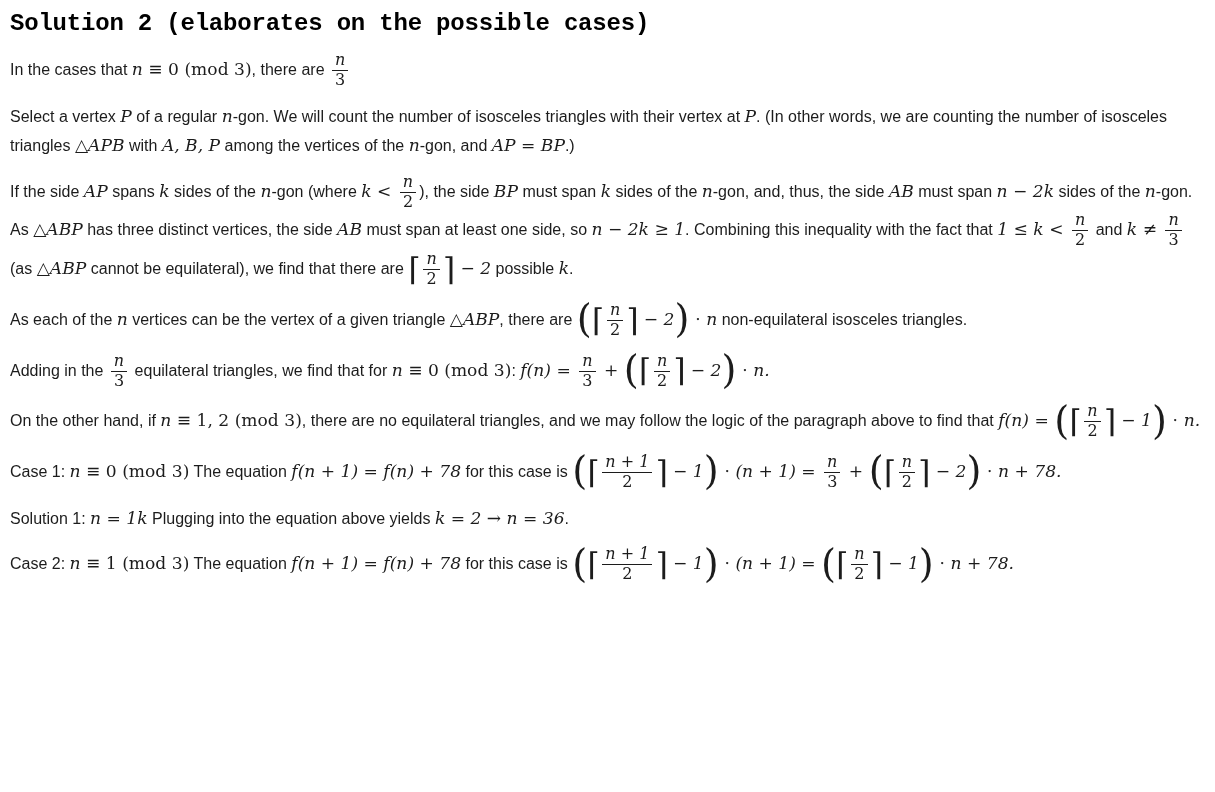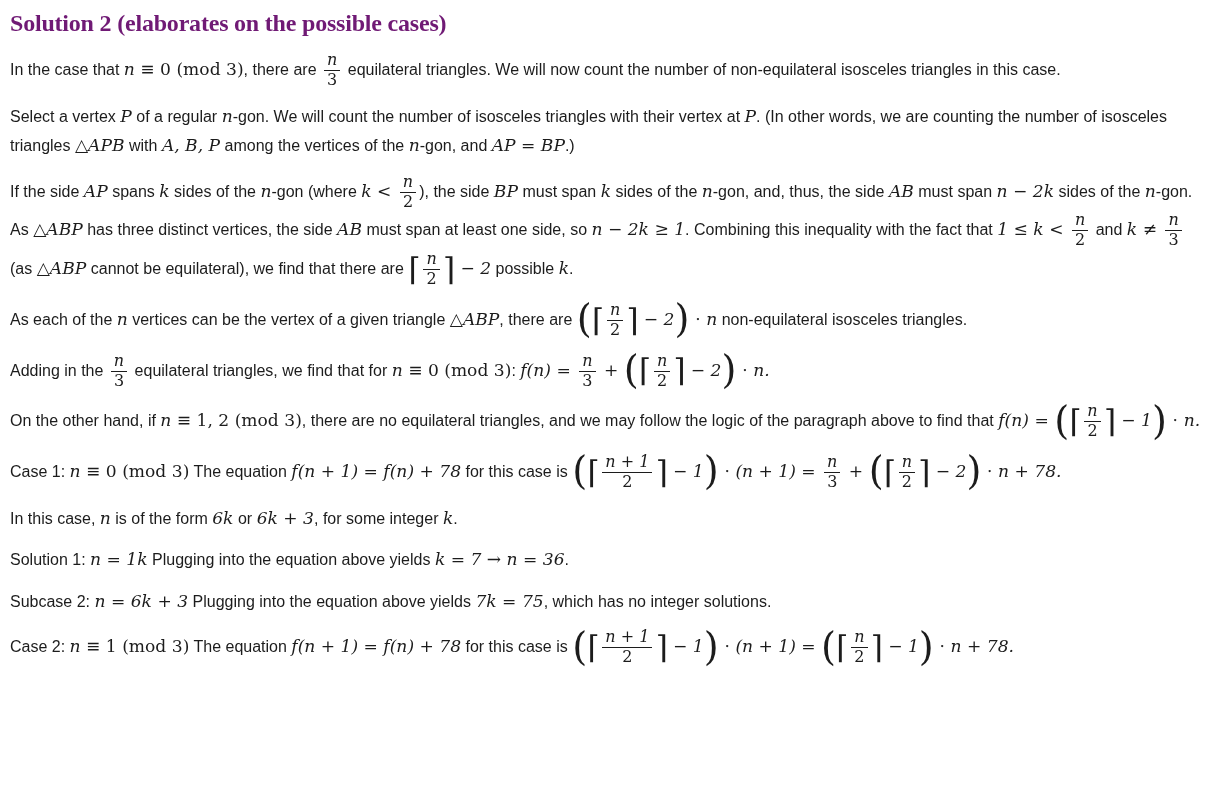--- a/index.html
+++ b/index.html
@@ -19,10 +19,10 @@
     padding: 4px 14px 10px 10px;
   }
   h2.section-heading {
-    font-family: Liberation Serif, serif;
+    font-family: Liberation Mono, monospace;
     font-weight: 700;
     font-size: 24px;
-    color: #701a75;
+    color: #000000;
     margin: 6px 0 14px 0;
     letter-spacing: -0.2px;
   }

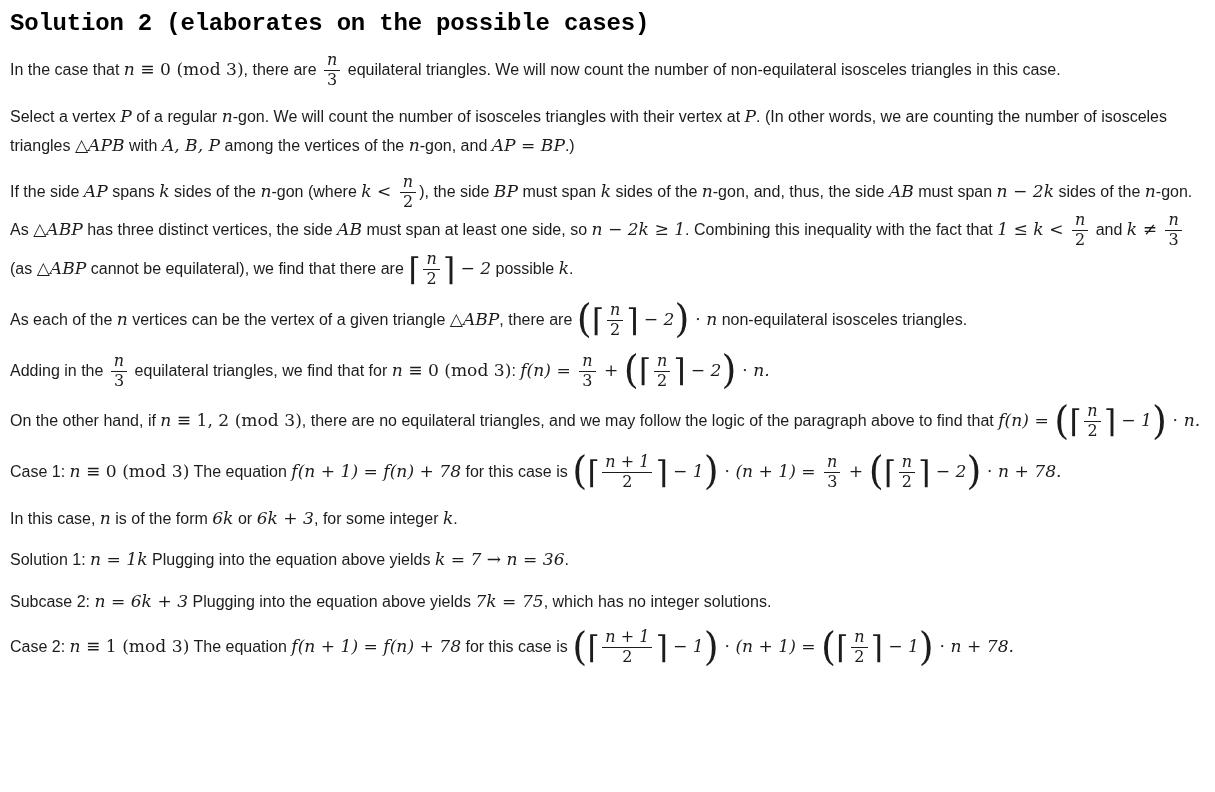--- a/index.html
+++ b/index.html
@@ -83,7 +83,7 @@
 <div class="page">
   <h2 class="section-heading">Solution 2 (elaborates on the possible cases)</h2>
   <div class="content">
-      <p><span class="tx">In the case that </span><span class="math">n</span><span class="math roman"> ≡ 0 (mod 3)</span><span class="tx">, there are </span><span class="frac"><span class="num">n</span><span class="den">3</span></span><span class="tx"> equilateral triangles. We will now count the number of non-equilateral isosceles triangles in this case.</span></p>
+      <p><span class="tx">In the cases that </span><span class="math">n</span><span class="math roman"> ≡ 0 (mod 3)</span><span class="tx">, there are </span><span class="frac"><span class="num">n</span><span class="den">3</span></span><span class="tx"> equilateral triangles. We will now count the number of non-equilateral isosceles triangles in this case.</span></p>
       <p><span class="tx">Select a vertex </span><span class="math">P</span><span class="tx"> of a regular </span><span class="math">n</span><span class="tx">-gon. We will count the number of isosceles triangles with their vertex at </span><span class="math">P</span><span class="tx">. (In other words, we are counting the number of isosceles triangles </span><span class="math roman">△</span><span class="math">APB</span><span class="tx"> with </span><span class="math">A, B, P</span><span class="tx"> among the vertices of the </span><span class="math">n</span><span class="tx">-gon, and </span><span class="math">AP = BP</span><span class="tx">.)</span></p>
       <p><span class="tx">If the side </span><span class="math">AP</span><span class="tx"> spans </span><span class="math">k</span><span class="tx"> sides of the </span><span class="math">n</span><span class="tx">-gon (where </span><span class="math">k &lt; </span><span class="frac"><span class="num">n</span><span class="den">2</span></span><span class="tx">), the side </span><span class="math">BP</span><span class="tx"> must span </span><span class="math">k</span><span class="tx"> sides of the </span><span class="math">n</span><span class="tx">-gon, and, thus, the side </span><span class="math">AB</span><span class="tx"> must span </span><span class="math">n − 2k</span><span class="tx"> sides of the </span><span class="math">n</span><span class="tx">-gon. As </span><span class="math roman">△</span><span class="math">ABP</span><span class="tx"> has three distinct vertices, the side </span><span class="math">AB</span><span class="tx"> must span at least one side, so </span><span class="math">n − 2k ≥ 1</span><span class="tx">. Combining this inequality with the fact that </span><span class="math">1 ≤ k &lt; </span><span class="frac"><span class="num">n</span><span class="den">2</span></span><span class="tx"> and </span><span class="math">k ≠ </span><span class="frac"><span class="num">n</span><span class="den">3</span></span><span class="tx"> (as </span><span class="math roman">△</span><span class="math">ABP</span><span class="tx"> cannot be equilateral), we find that there are </span><span class="ceil">⌈</span><span class="frac"><span class="num">n</span><span class="den">2</span></span><span class="ceil">⌉</span><span class="math"> − 2</span><span class="tx"> possible </span><span class="math">k</span><span class="tx">.</span></p>
       <p><span class="tx">As each of the </span><span class="math">n</span><span class="tx"> vertices can be the vertex of a given triangle </span><span class="math roman">△</span><span class="math">ABP</span><span class="tx">, there are </span><span class="bigp">(</span><span class="ceil">⌈</span><span class="frac"><span class="num">n</span><span class="den">2</span></span><span class="ceil">⌉</span><span class="math"> − 2</span><span class="bigp">)</span><span class="math"> ⋅ n</span><span class="tx"> non-equilateral isosceles triangles.</span></p>

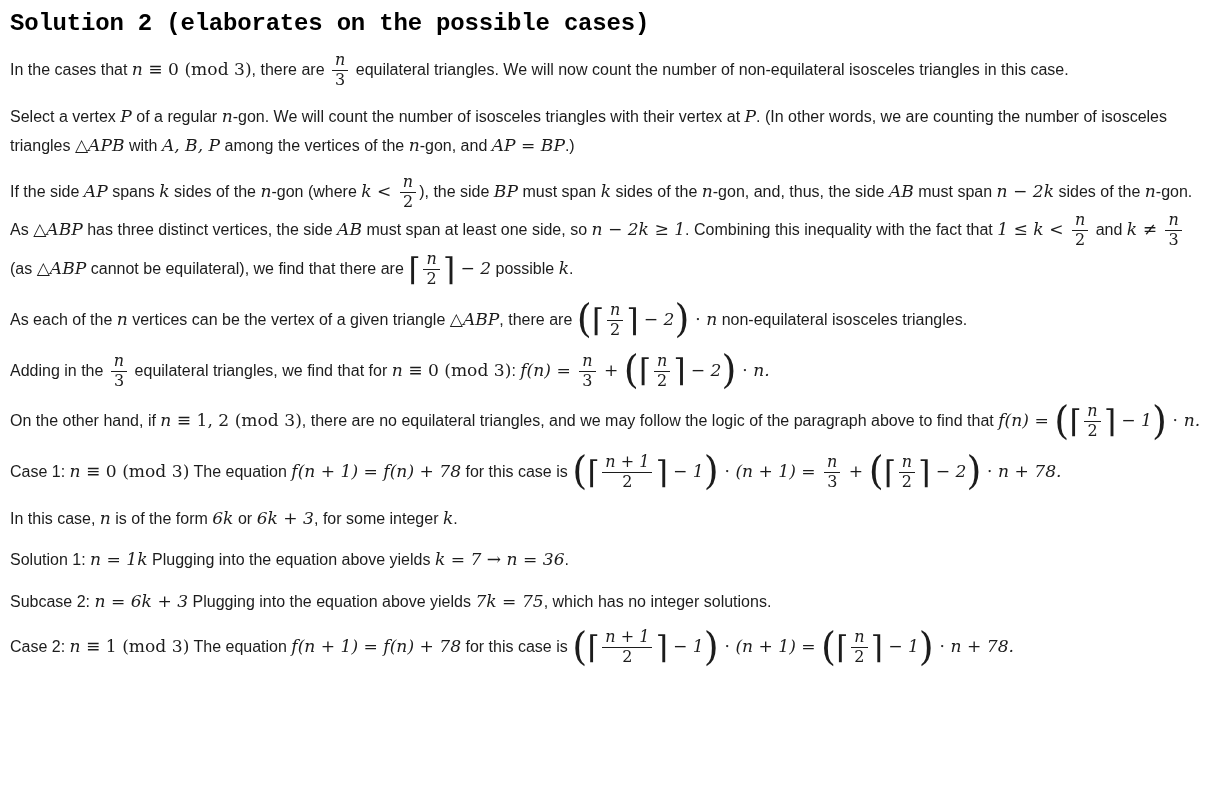--- a/index.html
+++ b/index.html
@@ -83,7 +83,7 @@
 <div class="page">
   <h2 class="section-heading">Solution 2 (elaborates on the possible cases)</h2>
   <div class="content">
-      <p><span class="tx">In the cases that </span><span class="math">n</span><span class="math roman"> ≡ 0 (mod 3)</span><span class="tx">, there are </span><span class="frac"><span class="num">n</span><span class="den">3</span></span><span class="tx"> equilateral triangles. We will now count the number of non-equilateral isosceles triangles in this case.</span></p>
+      <p><span class="tx">In the cases that </span><span class="math">n</span><span class="math roman"> ≡ 0 (mod 3)</span><span class="tx">, there are </span><span class="frac"><span class="num">n</span><span class="den">3</span></span></p>
       <p><span class="tx">Select a vertex </span><span class="math">P</span><span class="tx"> of a regular </span><span class="math">n</span><span class="tx">-gon. We will count the number of isosceles triangles with their vertex at </span><span class="math">P</span><span class="tx">. (In other words, we are counting the number of isosceles triangles </span><span class="math roman">△</span><span class="math">APB</span><span class="tx"> with </span><span class="math">A, B, P</span><span class="tx"> among the vertices of the </span><span class="math">n</span><span class="tx">-gon, and </span><span class="math">AP = BP</span><span class="tx">.)</span></p>
       <p><span class="tx">If the side </span><span class="math">AP</span><span class="tx"> spans </span><span class="math">k</span><span class="tx"> sides of the </span><span class="math">n</span><span class="tx">-gon (where </span><span class="math">k &lt; </span><span class="frac"><span class="num">n</span><span class="den">2</span></span><span class="tx">), the side </span><span class="math">BP</span><span class="tx"> must span </span><span class="math">k</span><span class="tx"> sides of the </span><span class="math">n</span><span class="tx">-gon, and, thus, the side </span><span class="math">AB</span><span class="tx"> must span </span><span class="math">n − 2k</span><span class="tx"> sides of the </span><span class="math">n</span><span class="tx">-gon. As </span><span class="math roman">△</span><span class="math">ABP</span><span class="tx"> has three distinct vertices, the side </span><span class="math">AB</span><span class="tx"> must span at least one side, so </span><span class="math">n − 2k ≥ 1</span><span class="tx">. Combining this inequality with the fact that </span><span class="math">1 ≤ k &lt; </span><span class="frac"><span class="num">n</span><span class="den">2</span></span><span class="tx"> and </span><span class="math">k ≠ </span><span class="frac"><span class="num">n</span><span class="den">3</span></span><span class="tx"> (as </span><span class="math roman">△</span><span class="math">ABP</span><span class="tx"> cannot be equilateral), we find that there are </span><span class="ceil">⌈</span><span class="frac"><span class="num">n</span><span class="den">2</span></span><span class="ceil">⌉</span><span class="math"> − 2</span><span class="tx"> possible </span><span class="math">k</span><span class="tx">.</span></p>
       <p><span class="tx">As each of the </span><span class="math">n</span><span class="tx"> vertices can be the vertex of a given triangle </span><span class="math roman">△</span><span class="math">ABP</span><span class="tx">, there are </span><span class="bigp">(</span><span class="ceil">⌈</span><span class="frac"><span class="num">n</span><span class="den">2</span></span><span class="ceil">⌉</span><span class="math"> − 2</span><span class="bigp">)</span><span class="math"> ⋅ n</span><span class="tx"> non-equilateral isosceles triangles.</span></p>

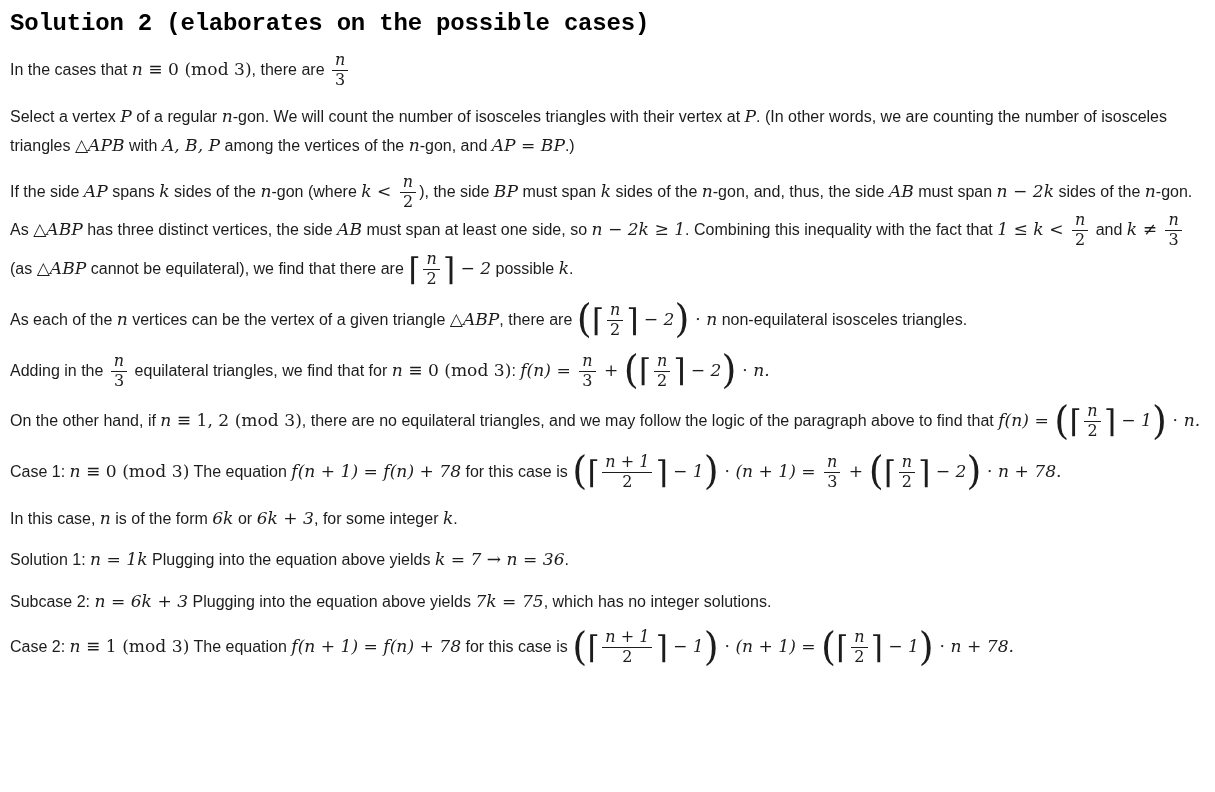--- a/index.html
+++ b/index.html
@@ -90,7 +90,6 @@
       <p><span class="tx">Adding in the </span><span class="frac"><span class="num">n</span><span class="den">3</span></span><span class="tx"> equilateral triangles, we find that for </span><span class="math">n</span><span class="math roman"> ≡ 0 (mod 3)</span><span class="tx">: </span><span class="math">f(n) = </span><span class="frac"><span class="num">n</span><span class="den">3</span></span><span class="math"> + </span><span class="bigp">(</span><span class="ceil">⌈</span><span class="frac"><span class="num">n</span><span class="den">2</span></span><span class="ceil">⌉</span><span class="math"> − 2</span><span class="bigp">)</span><span class="math"> ⋅ n.</span></p>
       <p><span class="tx">On the other hand, if </span><span class="math">n</span><span class="math roman"> ≡ 1, 2 (mod 3)</span><span class="tx">, there are no equilateral triangles, and we may follow the logic of the paragraph above to find that </span><span class="math">f(n) = </span><span class="bigp">(</span><span class="ceil">⌈</span><span class="frac"><span class="num">n</span><span class="den">2</span></span><span class="ceil">⌉</span><span class="math"> − 1</span><span class="bigp">)</span><span class="math"> ⋅ n.</span></p>
       <p><span class="tx">Case 1: </span><span class="math">n</span><span class="math roman"> ≡ 0 (mod 3)</span><span class="tx"> The equation </span><span class="math">f(n + 1) = f(n) + 78</span><span class="tx"> for this case is </span><span class="bigp">(</span><span class="ceil">⌈</span><span class="frac"><span class="num">n + 1</span><span class="den">2</span></span><span class="ceil">⌉</span><span class="math"> − 1</span><span class="bigp">)</span><span class="math"> ⋅ (n + 1) = </span><span class="frac"><span class="num">n</span><span class="den">3</span></span><span class="math"> + </span><span class="bigp">(</span><span class="ceil">⌈</span><span class="frac"><span class="num">n</span><span class="den">2</span></span><span class="ceil">⌉</span><span class="math"> − 2</span><span class="bigp">)</span><span class="math"> ⋅ n + 78.</span></p>
-      <p><span class="tx">In this case, </span><span class="math">n</span><span class="tx"> is of the form </span><span class="math">6k</span><span class="tx"> or </span><span class="math">6k + 3</span><span class="tx">, for some integer </span><span class="math">k</span><span class="tx">.</span></p>
       <p><span class="tx">Solution 1: </span><span class="math">n = 1k</span><span class="tx"> Plugging into the equation above yields </span><span class="math">k = 7 → n = 36</span><span class="tx">.</span></p>
       <p><span class="tx">Subcase 2: </span><span class="math">n = 6k + 3</span><span class="tx"> Plugging into the equation above yields </span><span class="math">7k = 75</span><span class="tx">, which has no integer solutions.</span></p>
       <p><span class="tx">Case 2: </span><span class="math">n</span><span class="math roman"> ≡ 1 (mod 3)</span><span class="tx"> The equation </span><span class="math">f(n + 1) = f(n) + 78</span><span class="tx"> for this case is </span><span class="bigp">(</span><span class="ceil">⌈</span><span class="frac"><span class="num">n + 1</span><span class="den">2</span></span><span class="ceil">⌉</span><span class="math"> − 1</span><span class="bigp">)</span><span class="math"> ⋅ (n + 1) = </span><span class="bigp">(</span><span class="ceil">⌈</span><span class="frac"><span class="num">n</span><span class="den">2</span></span><span class="ceil">⌉</span><span class="math"> − 1</span><span class="bigp">)</span><span class="math"> ⋅ n + 78.</span></p>

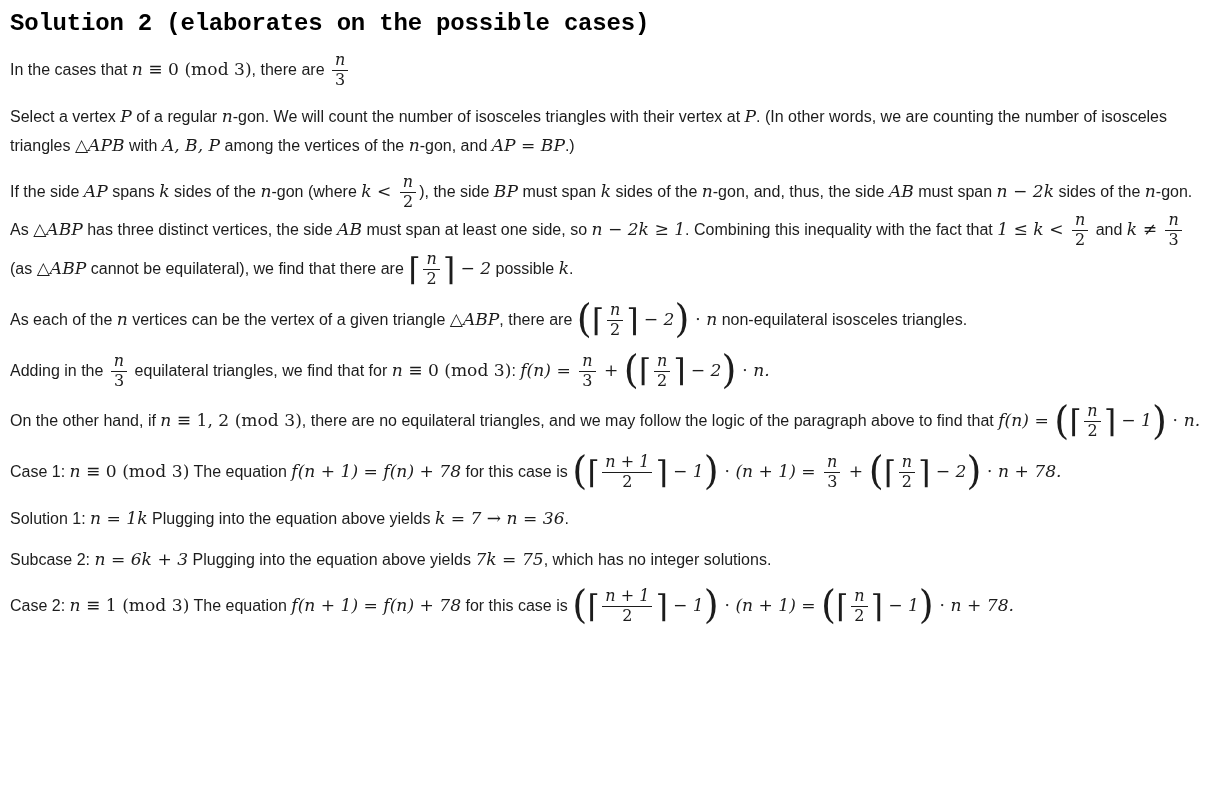--- a/index.html
+++ b/index.html
@@ -90,7 +90,7 @@
       <p><span class="tx">Adding in the </span><span class="frac"><span class="num">n</span><span class="den">3</span></span><span class="tx"> equilateral triangles, we find that for </span><span class="math">n</span><span class="math roman"> ≡ 0 (mod 3)</span><span class="tx">: </span><span class="math">f(n) = </span><span class="frac"><span class="num">n</span><span class="den">3</span></span><span class="math"> + </span><span class="bigp">(</span><span class="ceil">⌈</span><span class="frac"><span class="num">n</span><span class="den">2</span></span><span class="ceil">⌉</span><span class="math"> − 2</span><span class="bigp">)</span><span class="math"> ⋅ n.</span></p>
       <p><span class="tx">On the other hand, if </span><span class="math">n</span><span class="math roman"> ≡ 1, 2 (mod 3)</span><span class="tx">, there are no equilateral triangles, and we may follow the logic of the paragraph above to find that </span><span class="math">f(n) = </span><span class="bigp">(</span><span class="ceil">⌈</span><span class="frac"><span class="num">n</span><span class="den">2</span></span><span class="ceil">⌉</span><span class="math"> − 1</span><span class="bigp">)</span><span class="math"> ⋅ n.</span></p>
       <p><span class="tx">Case 1: </span><span class="math">n</span><span class="math roman"> ≡ 0 (mod 3)</span><span class="tx"> The equation </span><span class="math">f(n + 1) = f(n) + 78</span><span class="tx"> for this case is </span><span class="bigp">(</span><span class="ceil">⌈</span><span class="frac"><span class="num">n + 1</span><span class="den">2</span></span><span class="ceil">⌉</span><span class="math"> − 1</span><span class="bigp">)</span><span class="math"> ⋅ (n + 1) = </span><span class="frac"><span class="num">n</span><span class="den">3</span></span><span class="math"> + </span><span class="bigp">(</span><span class="ceil">⌈</span><span class="frac"><span class="num">n</span><span class="den">2</span></span><span class="ceil">⌉</span><span class="math"> − 2</span><span class="bigp">)</span><span class="math"> ⋅ n + 78.</span></p>
-      <p><span class="tx">Solution 1: </span><span class="math">n = 1k</span><span class="tx"> Plugging into the equation above yields </span><span class="math">k = 7 → n = 36</span><span class="tx">.</span></p>
+      <p><span class="tx">Solution 1: </span><span class="math">n = 1k</span><span class="tx"> Plugging into the equation above yields </span><span class="math">k = 2 → n = 36</span><span class="tx">.</span></p>
       <p><span class="tx">Subcase 2: </span><span class="math">n = 6k + 3</span><span class="tx"> Plugging into the equation above yields </span><span class="math">7k = 75</span><span class="tx">, which has no integer solutions.</span></p>
       <p><span class="tx">Case 2: </span><span class="math">n</span><span class="math roman"> ≡ 1 (mod 3)</span><span class="tx"> The equation </span><span class="math">f(n + 1) = f(n) + 78</span><span class="tx"> for this case is </span><span class="bigp">(</span><span class="ceil">⌈</span><span class="frac"><span class="num">n + 1</span><span class="den">2</span></span><span class="ceil">⌉</span><span class="math"> − 1</span><span class="bigp">)</span><span class="math"> ⋅ (n + 1) = </span><span class="bigp">(</span><span class="ceil">⌈</span><span class="frac"><span class="num">n</span><span class="den">2</span></span><span class="ceil">⌉</span><span class="math"> − 1</span><span class="bigp">)</span><span class="math"> ⋅ n + 78.</span></p>
     </div>

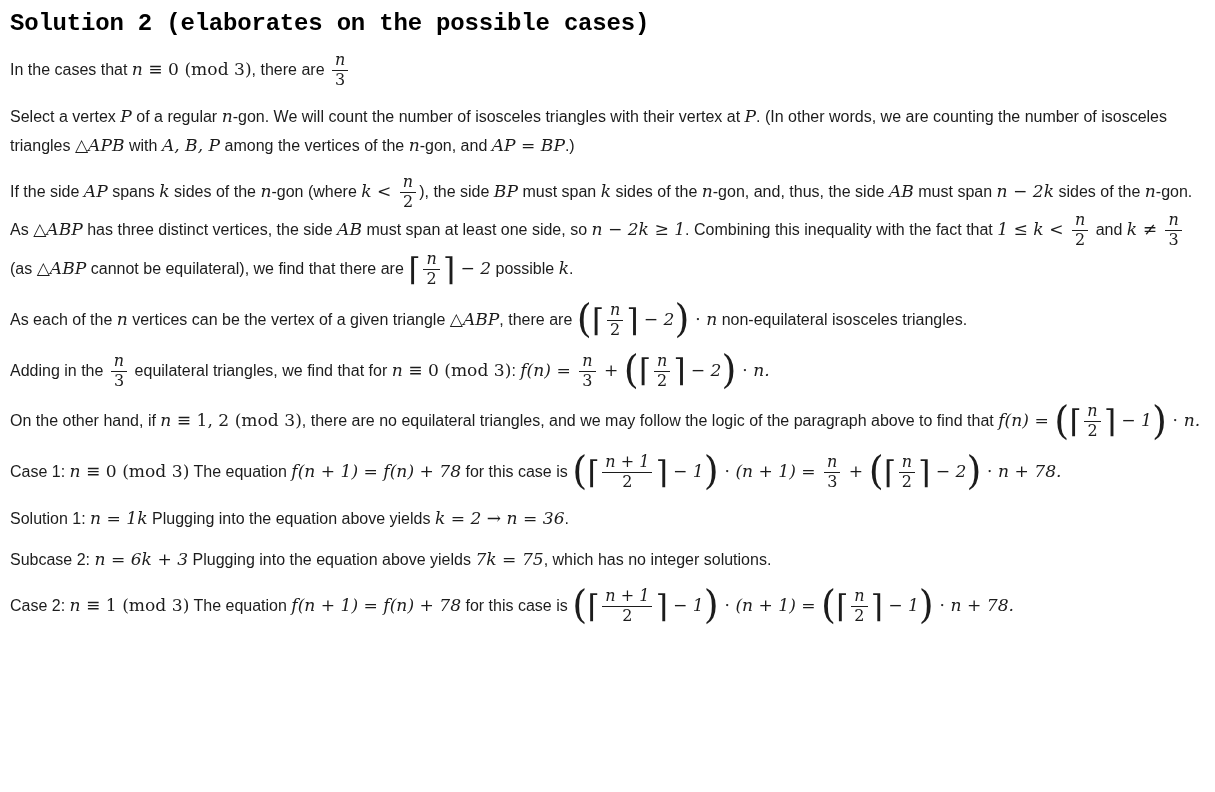--- a/index.html
+++ b/index.html
@@ -91,7 +91,6 @@
       <p><span class="tx">On the other hand, if </span><span class="math">n</span><span class="math roman"> ≡ 1, 2 (mod 3)</span><span class="tx">, there are no equilateral triangles, and we may follow the logic of the paragraph above to find that </span><span class="math">f(n) = </span><span class="bigp">(</span><span class="ceil">⌈</span><span class="frac"><span class="num">n</span><span class="den">2</span></span><span class="ceil">⌉</span><span class="math"> − 1</span><span class="bigp">)</span><span class="math"> ⋅ n.</span></p>
       <p><span class="tx">Case 1: </span><span class="math">n</span><span class="math roman"> ≡ 0 (mod 3)</span><span class="tx"> The equation </span><span class="math">f(n + 1) = f(n) + 78</span><span class="tx"> for this case is </span><span class="bigp">(</span><span class="ceil">⌈</span><span class="frac"><span class="num">n + 1</span><span class="den">2</span></span><span class="ceil">⌉</span><span class="math"> − 1</span><span class="bigp">)</span><span class="math"> ⋅ (n + 1) = </span><span class="frac"><span class="num">n</span><span class="den">3</span></span><span class="math"> + </span><span class="bigp">(</span><span class="ceil">⌈</span><span class="frac"><span class="num">n</span><span class="den">2</span></span><span class="ceil">⌉</span><span class="math"> − 2</span><span class="bigp">)</span><span class="math"> ⋅ n + 78.</span></p>
       <p><span class="tx">Solution 1: </span><span class="math">n = 1k</span><span class="tx"> Plugging into the equation above yields </span><span class="math">k = 2 → n = 36</span><span class="tx">.</span></p>
-      <p><span class="tx">Subcase 2: </span><span class="math">n = 6k + 3</span><span class="tx"> Plugging into the equation above yields </span><span class="math">7k = 75</span><span class="tx">, which has no integer solutions.</span></p>
       <p><span class="tx">Case 2: </span><span class="math">n</span><span class="math roman"> ≡ 1 (mod 3)</span><span class="tx"> The equation </span><span class="math">f(n + 1) = f(n) + 78</span><span class="tx"> for this case is </span><span class="bigp">(</span><span class="ceil">⌈</span><span class="frac"><span class="num">n + 1</span><span class="den">2</span></span><span class="ceil">⌉</span><span class="math"> − 1</span><span class="bigp">)</span><span class="math"> ⋅ (n + 1) = </span><span class="bigp">(</span><span class="ceil">⌈</span><span class="frac"><span class="num">n</span><span class="den">2</span></span><span class="ceil">⌉</span><span class="math"> − 1</span><span class="bigp">)</span><span class="math"> ⋅ n + 78.</span></p>
     </div>
 </div>

